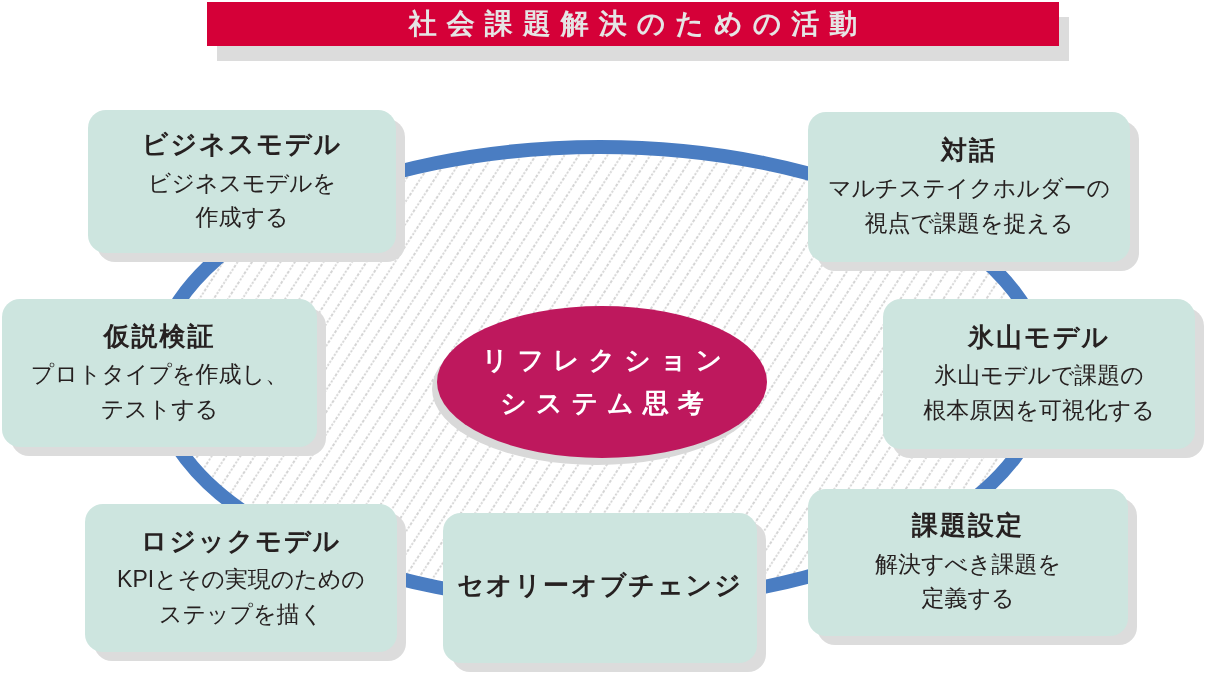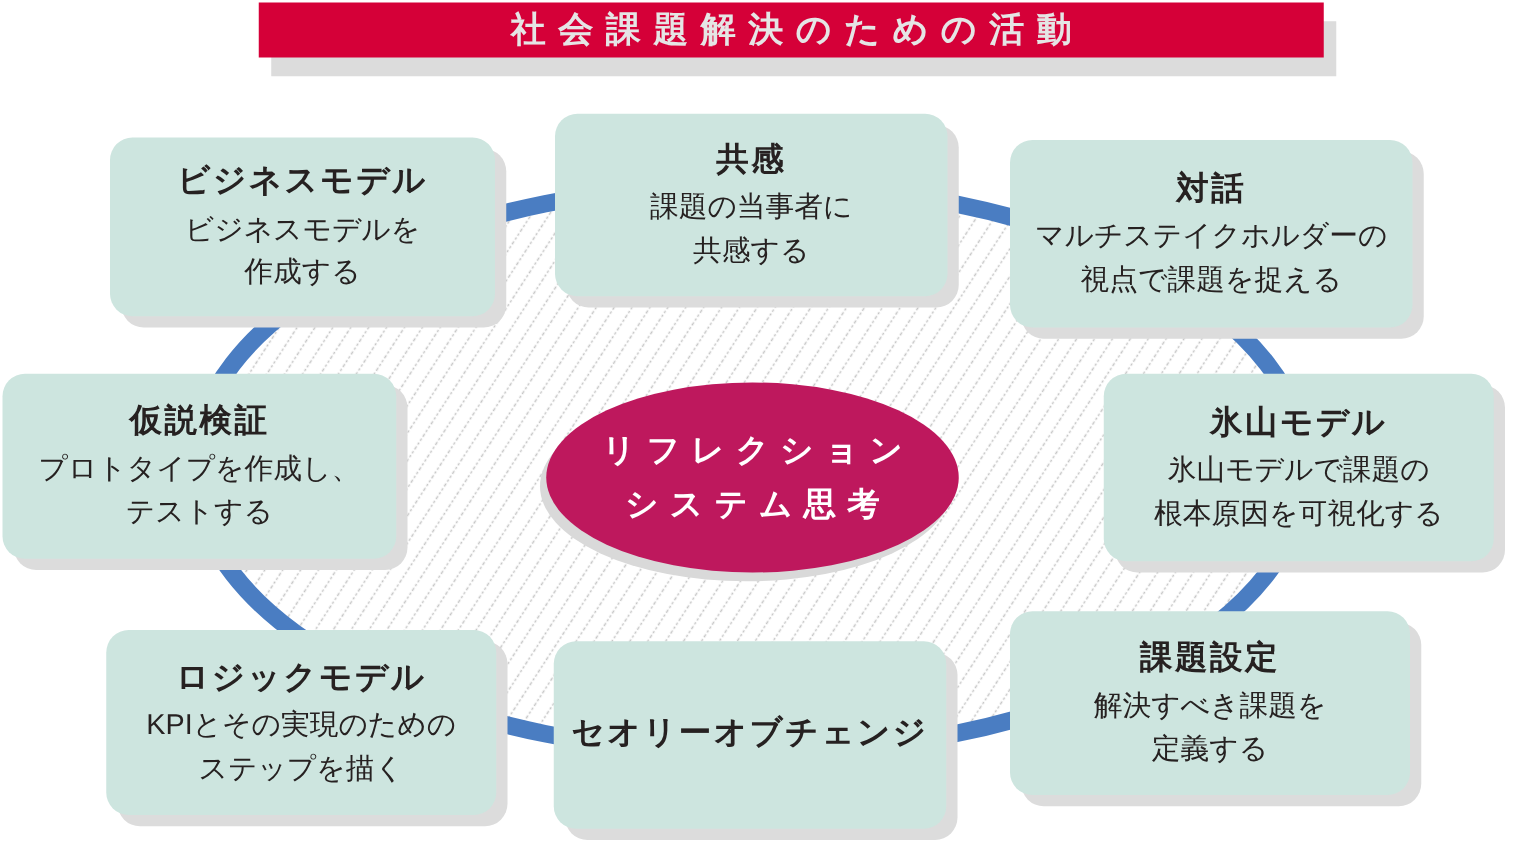--- a/index.html
+++ b/index.html
@@ -71,11 +71,6 @@
 作成する</div>
   </div>
 
-  <div class="node n2">
-    <div class="node-title">共感</div>
-    <div class="node-body">課題の当事者に
-共感する</div>
-  </div>
 
   <div class="node n3">
     <div class="node-title">対話</div>

